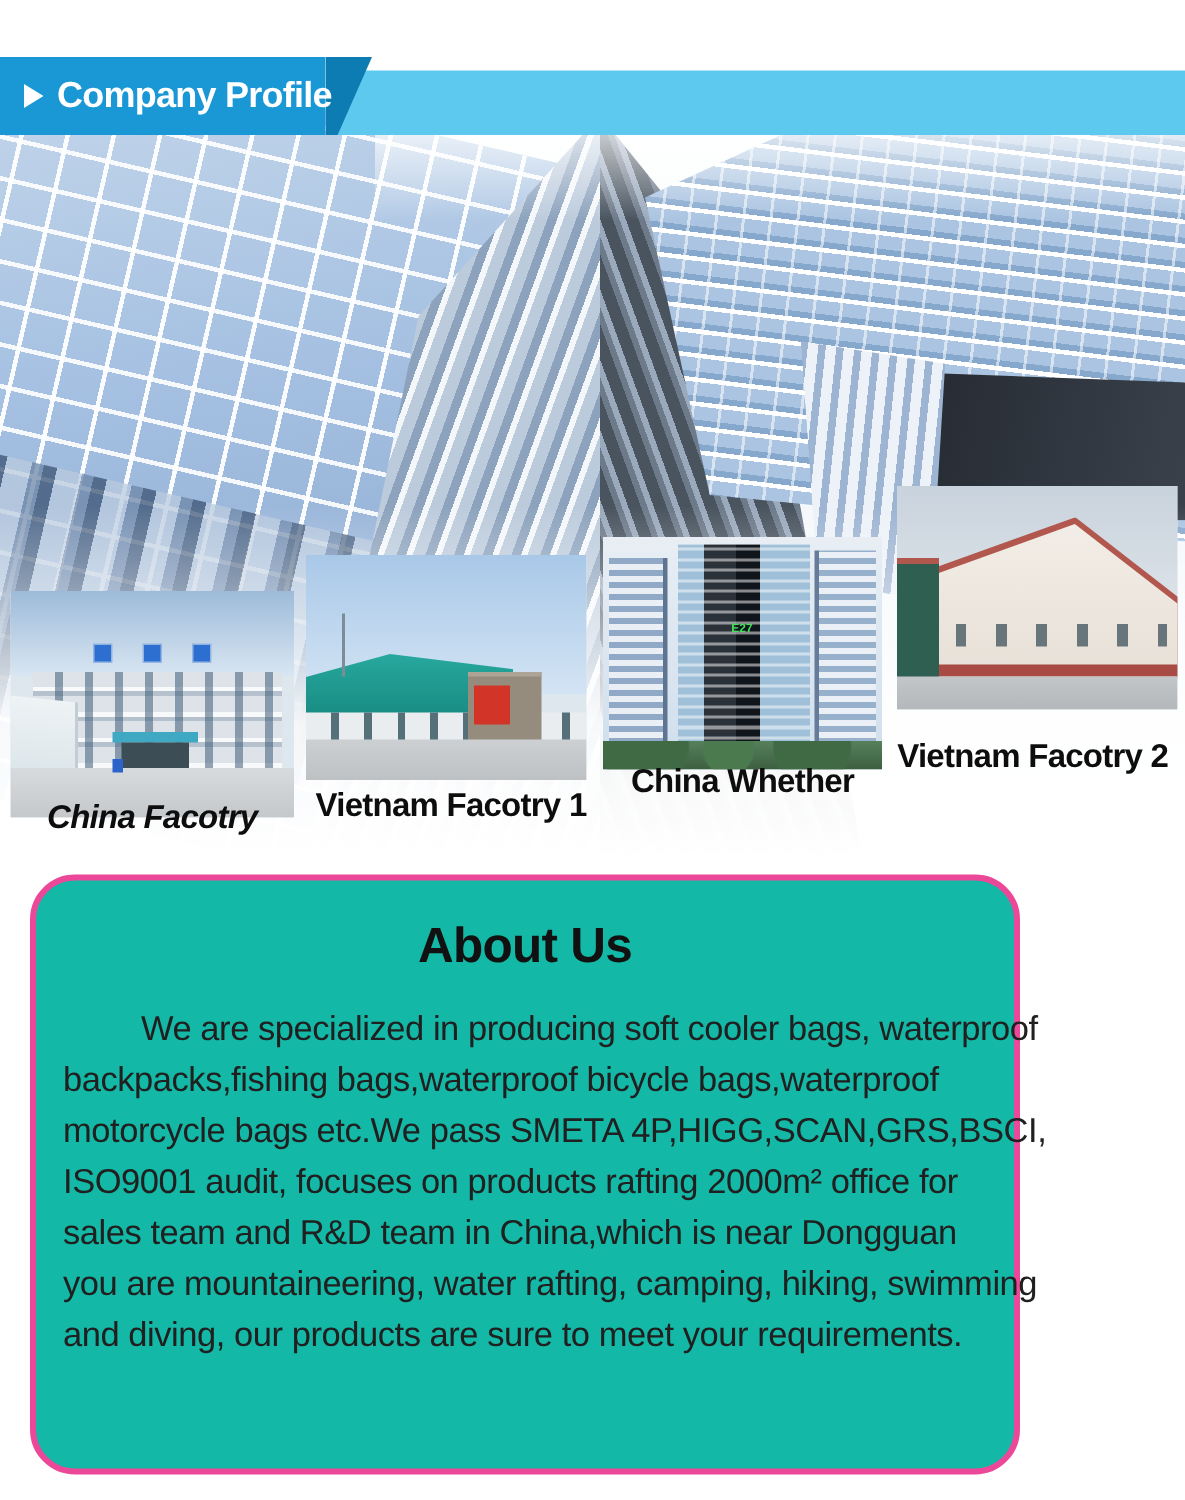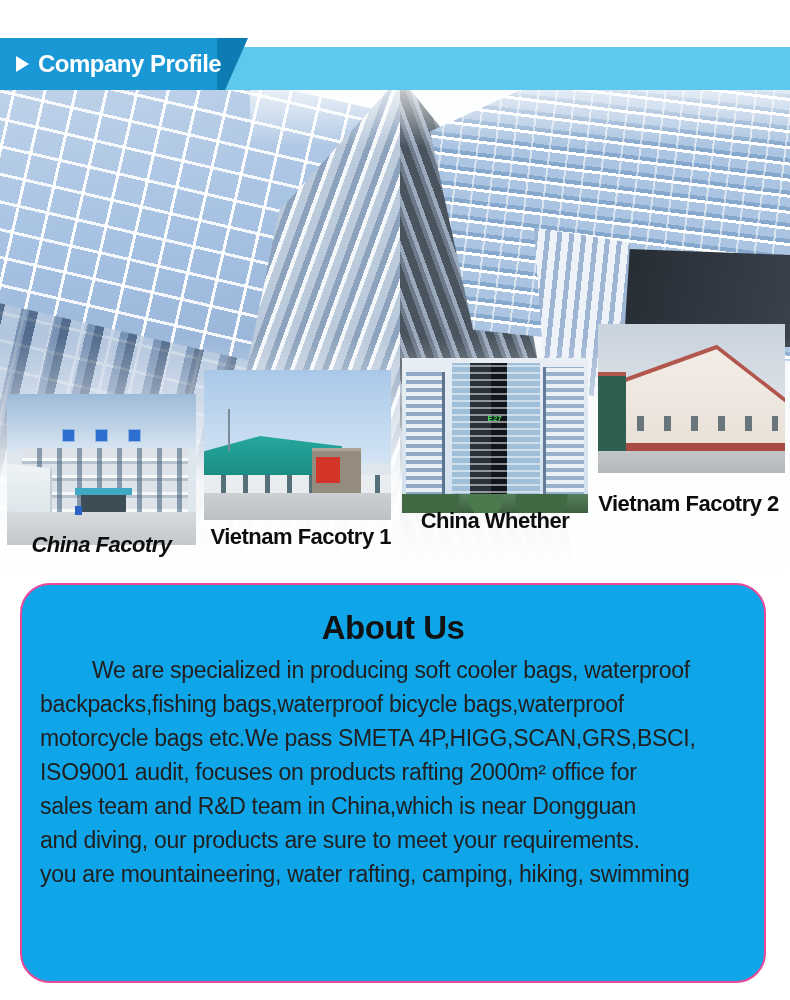--- a/index.html
+++ b/index.html
@@ -123,8 +123,8 @@
   #cap-v2 { left:595px; top:473px; width:187px;margin-top:18px; }
 
   
-  .about-card { position:absolute; left:20px; top:583px; width:746px; height:400px; z-index:20;
-                background:#0ea5e9; border:2px solid #ec4899; border-radius:30px; }
+  .about-card { position:absolute; left:20px; top:583px; width:660px; height:400px; z-index:20;
+                background:#14b8a6; border:4px solid #ec4899; border-radius:30px; }
   .about-title { margin-top:24px; text-align:center; font-size:33px; font-weight:700; color:#111;
                  letter-spacing:-0.5px; line-height:38px; }
   .about-body { margin-top:6px; padding:0 18px; }

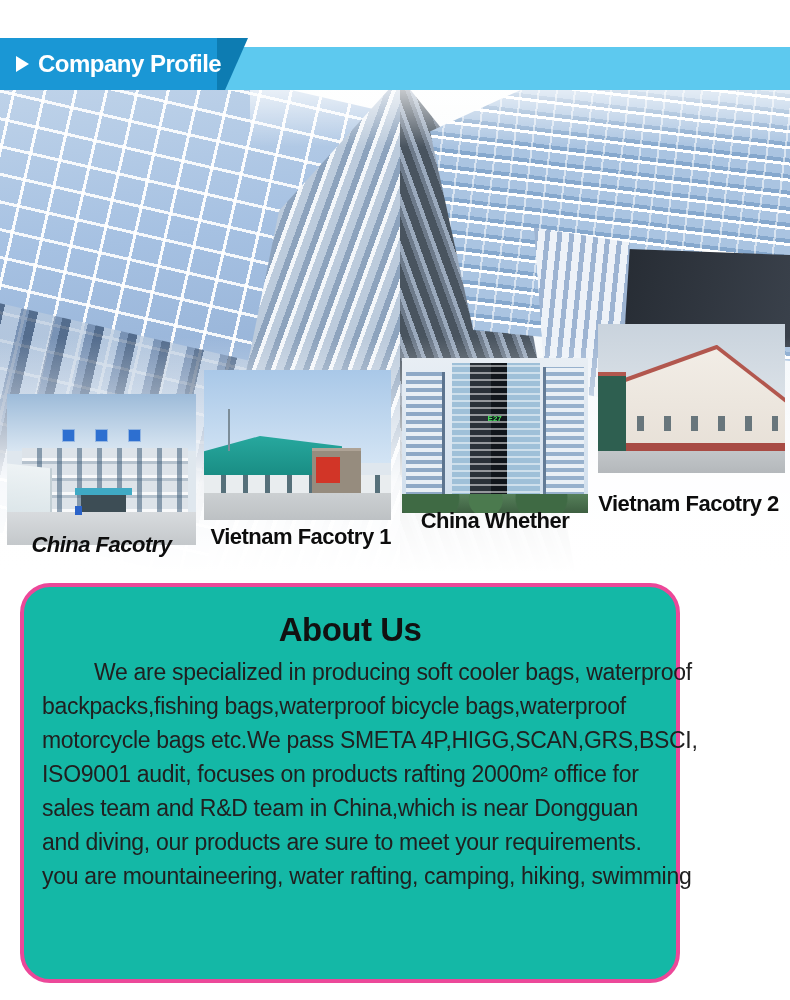--- a/index.html
+++ b/index.html
@@ -127,7 +127,7 @@
                 background:#14b8a6; border:4px solid #ec4899; border-radius:30px; }
   .about-title { margin-top:24px; text-align:center; font-size:33px; font-weight:700; color:#111;
                  letter-spacing:-0.5px; line-height:38px; }
-  .about-body { margin-top:6px; padding:0 18px; }
+  .about-body { margin-top:19px; padding:0 18px; }
   .about-line { font-size:23px; line-height:34px; color:#202020; letter-spacing:-0.3px; white-space:nowrap; }
   .about-line.indent { padding-left:52px; }
 </style>

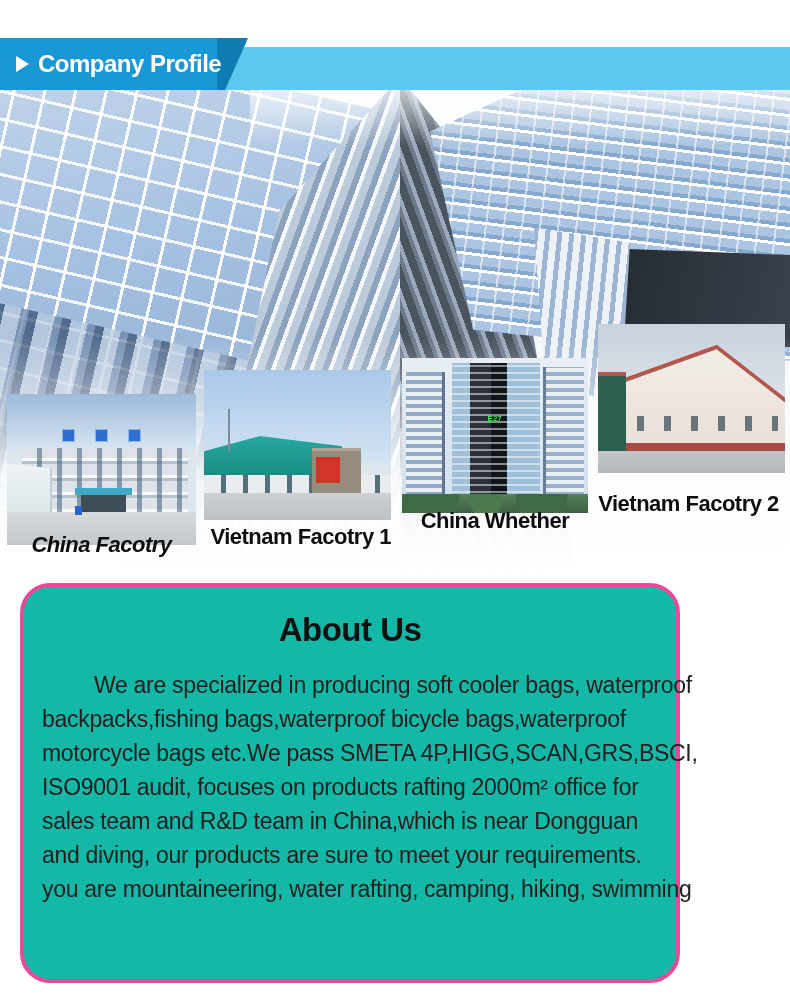--- a/index.html
+++ b/index.html
@@ -214,8 +214,8 @@
       <div class="about-line">motorcycle bags etc.We pass SMETA 4P,HIGG,SCAN,GRS,BSCI,</div>
       <div class="about-line">ISO9001 audit, focuses on products rafting 2000m² office for</div>
       <div class="about-line">sales team and R&amp;D team in China,which is near Dongguan</div>
+      <div class="about-line">you are mountaineering, water rafting, camping, hiking, swimming</div>
       <div class="about-line">and diving, our products are sure to meet your requirements.</div>
-      <div class="about-line">you are mountaineering, water rafting, camping, hiking, swimming</div>
     </div>
   </div>
 

